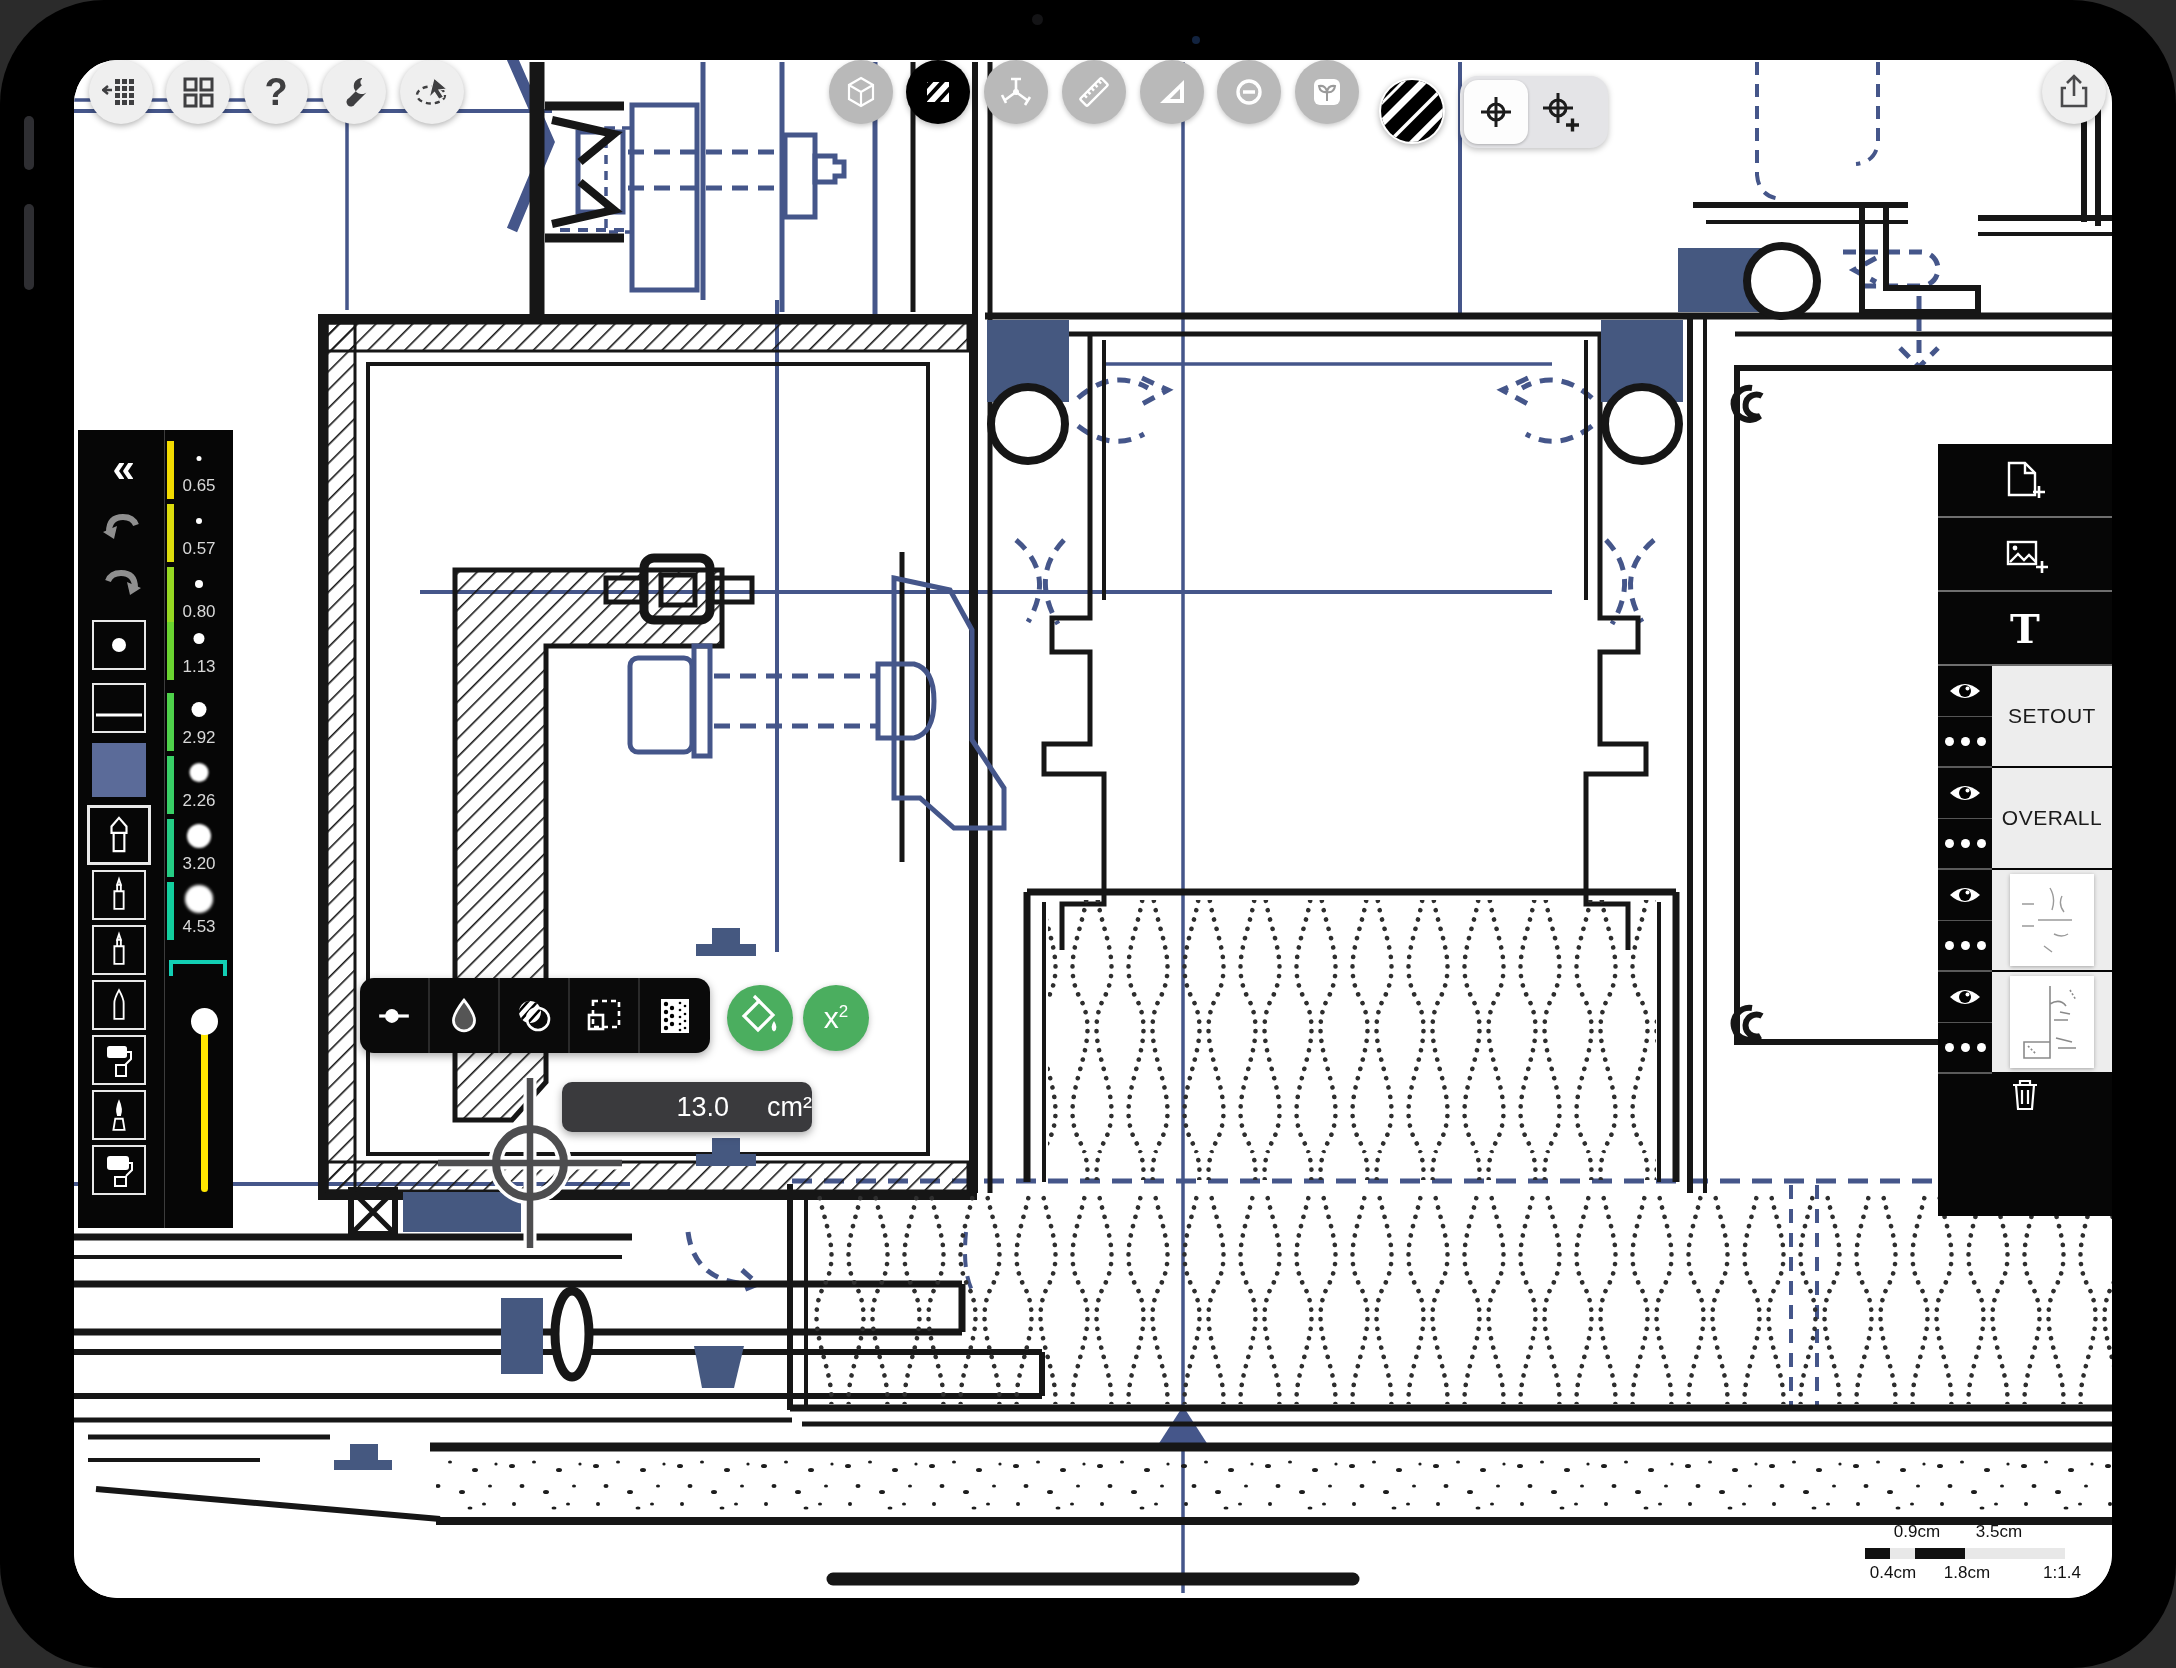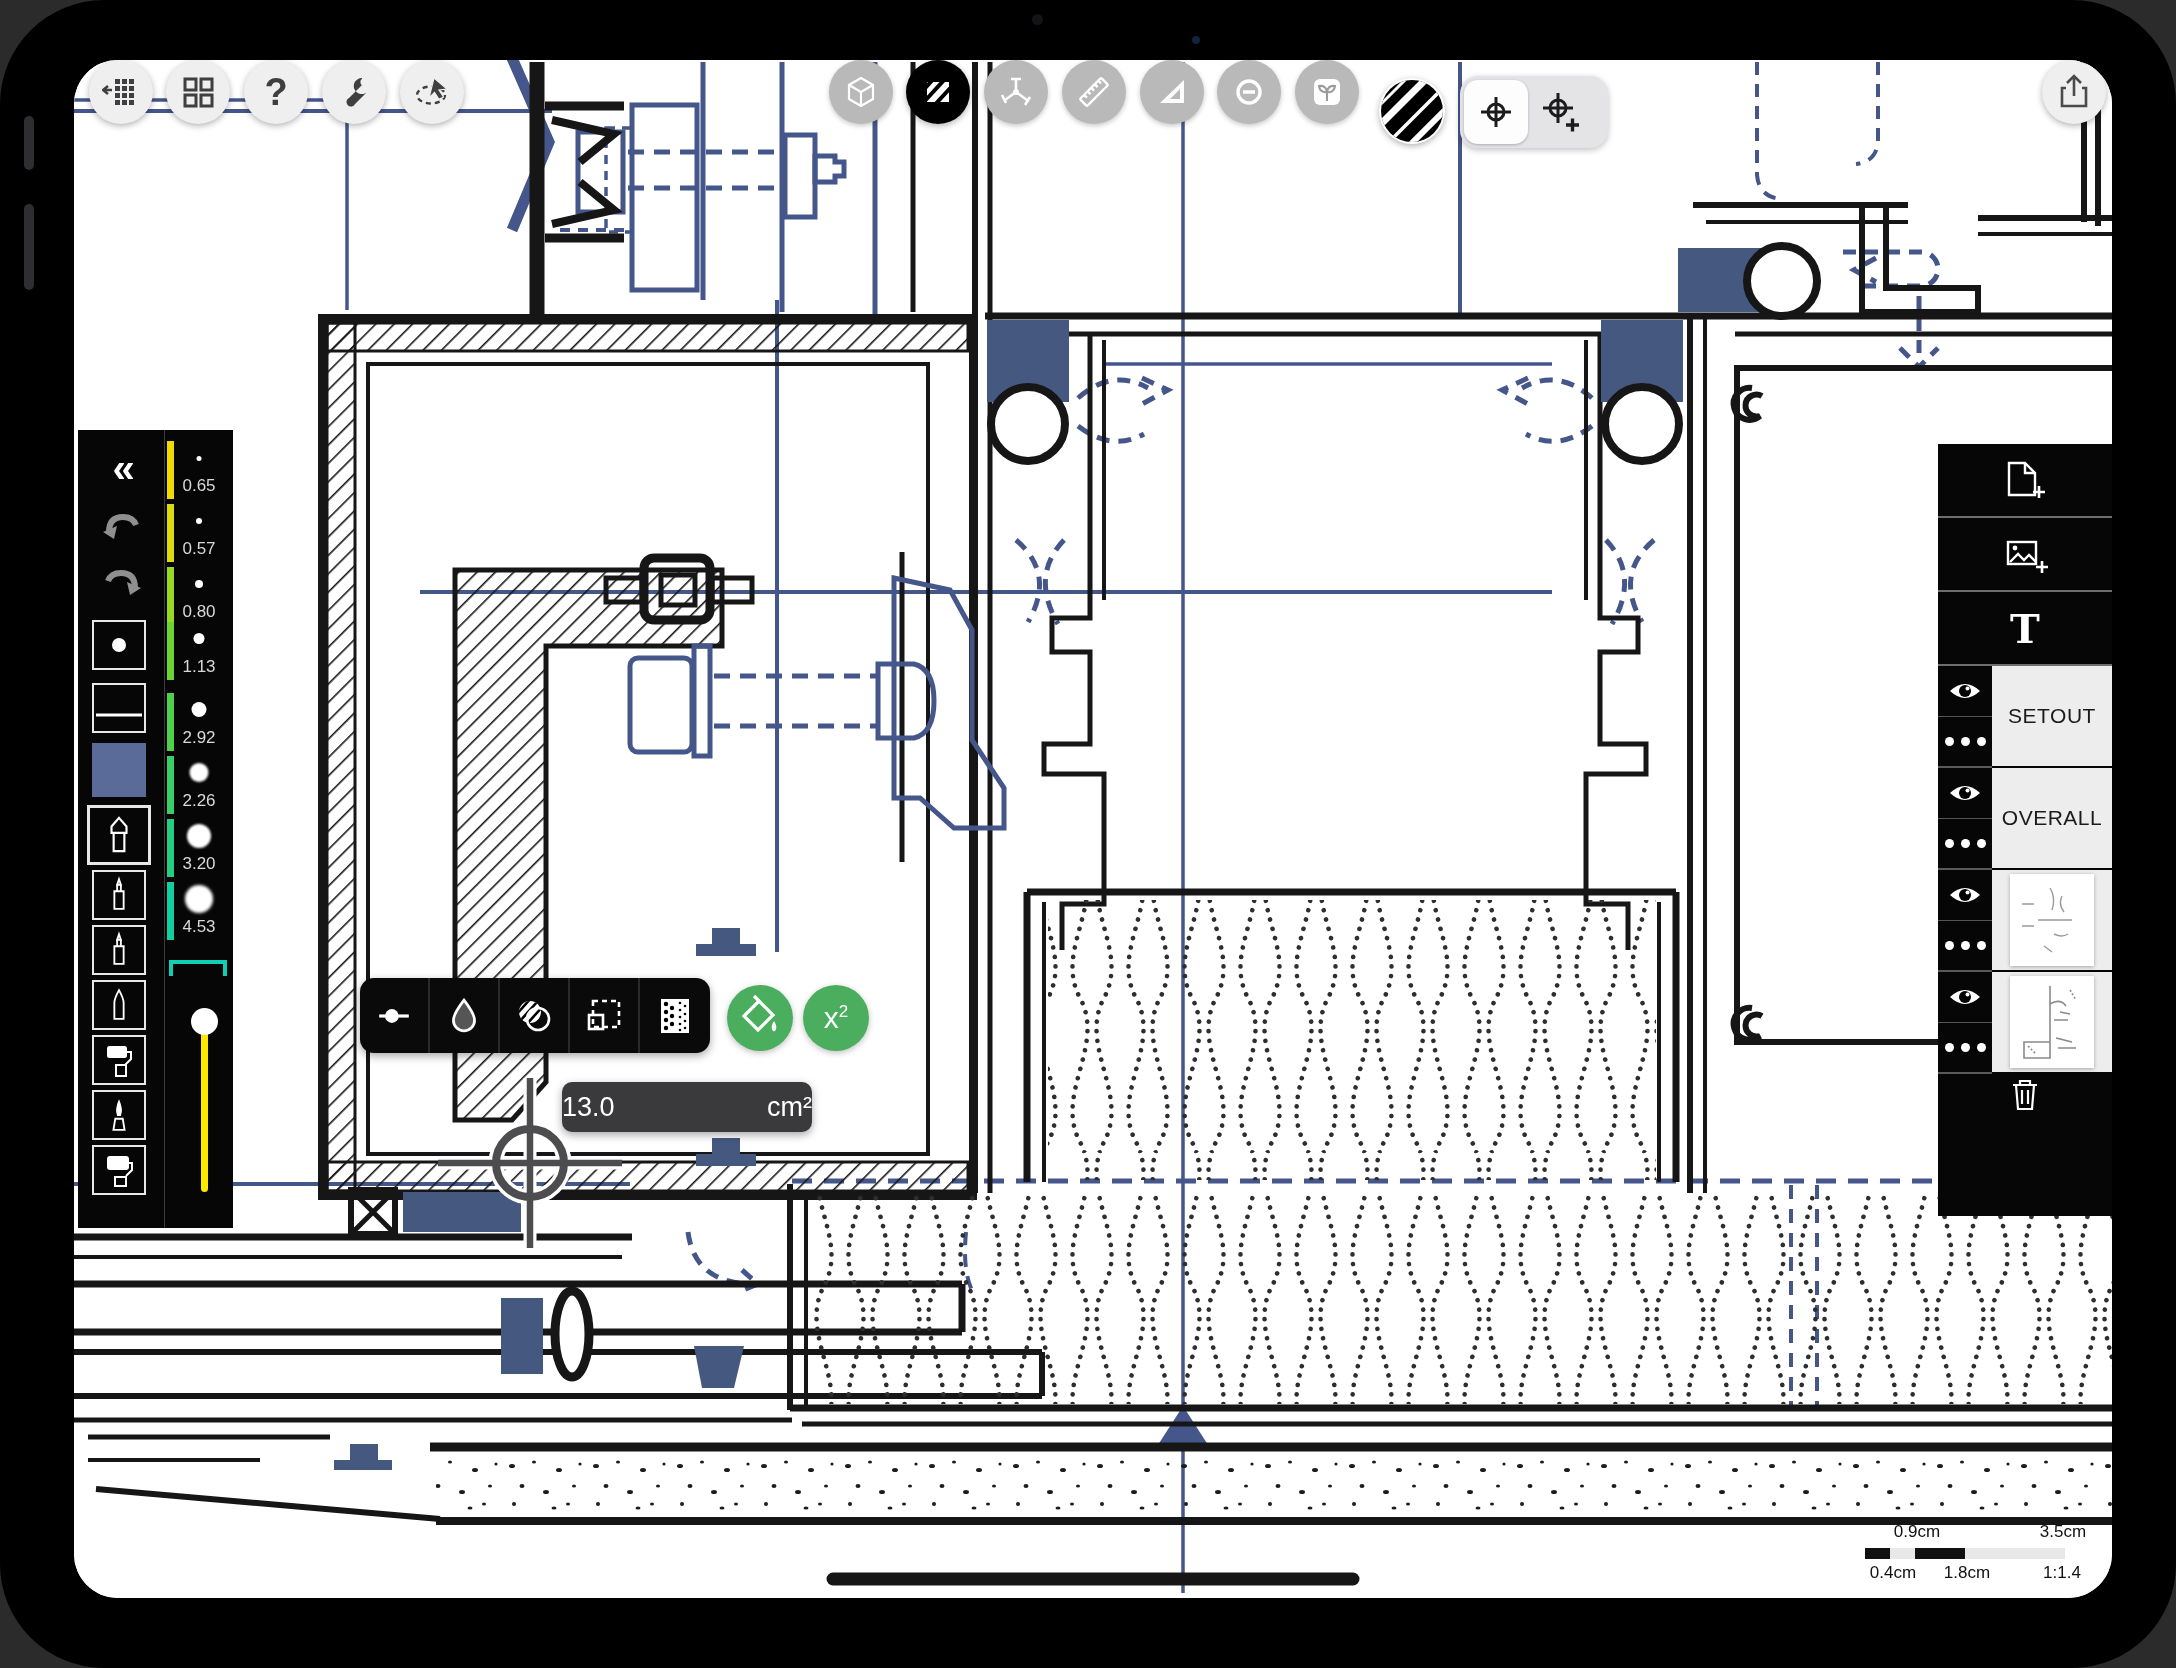--- a/index.html
+++ b/index.html
@@ -55,7 +55,7 @@
   .gbtn .x2 sup{font-size:17px;}
   
   #tip{position:absolute;left:488px;top:1022px;width:250px;height:50px;background:#3a3a3d;border-radius:10px;
-       box-shadow:0 3px 8px rgba(0,0,0,.35);display:flex;align-items:center;justify-content:space-between;gap:38px;
+       box-shadow:0 3px 8px rgba(0,0,0,.35);display:flex;align-items:center;justify-content:flex-end;gap:38px;
        color:#fff;font-size:27px;}
   
   #rpanel{position:absolute;left:1864px;top:384px;width:174px;height:772px;background:#060606;}

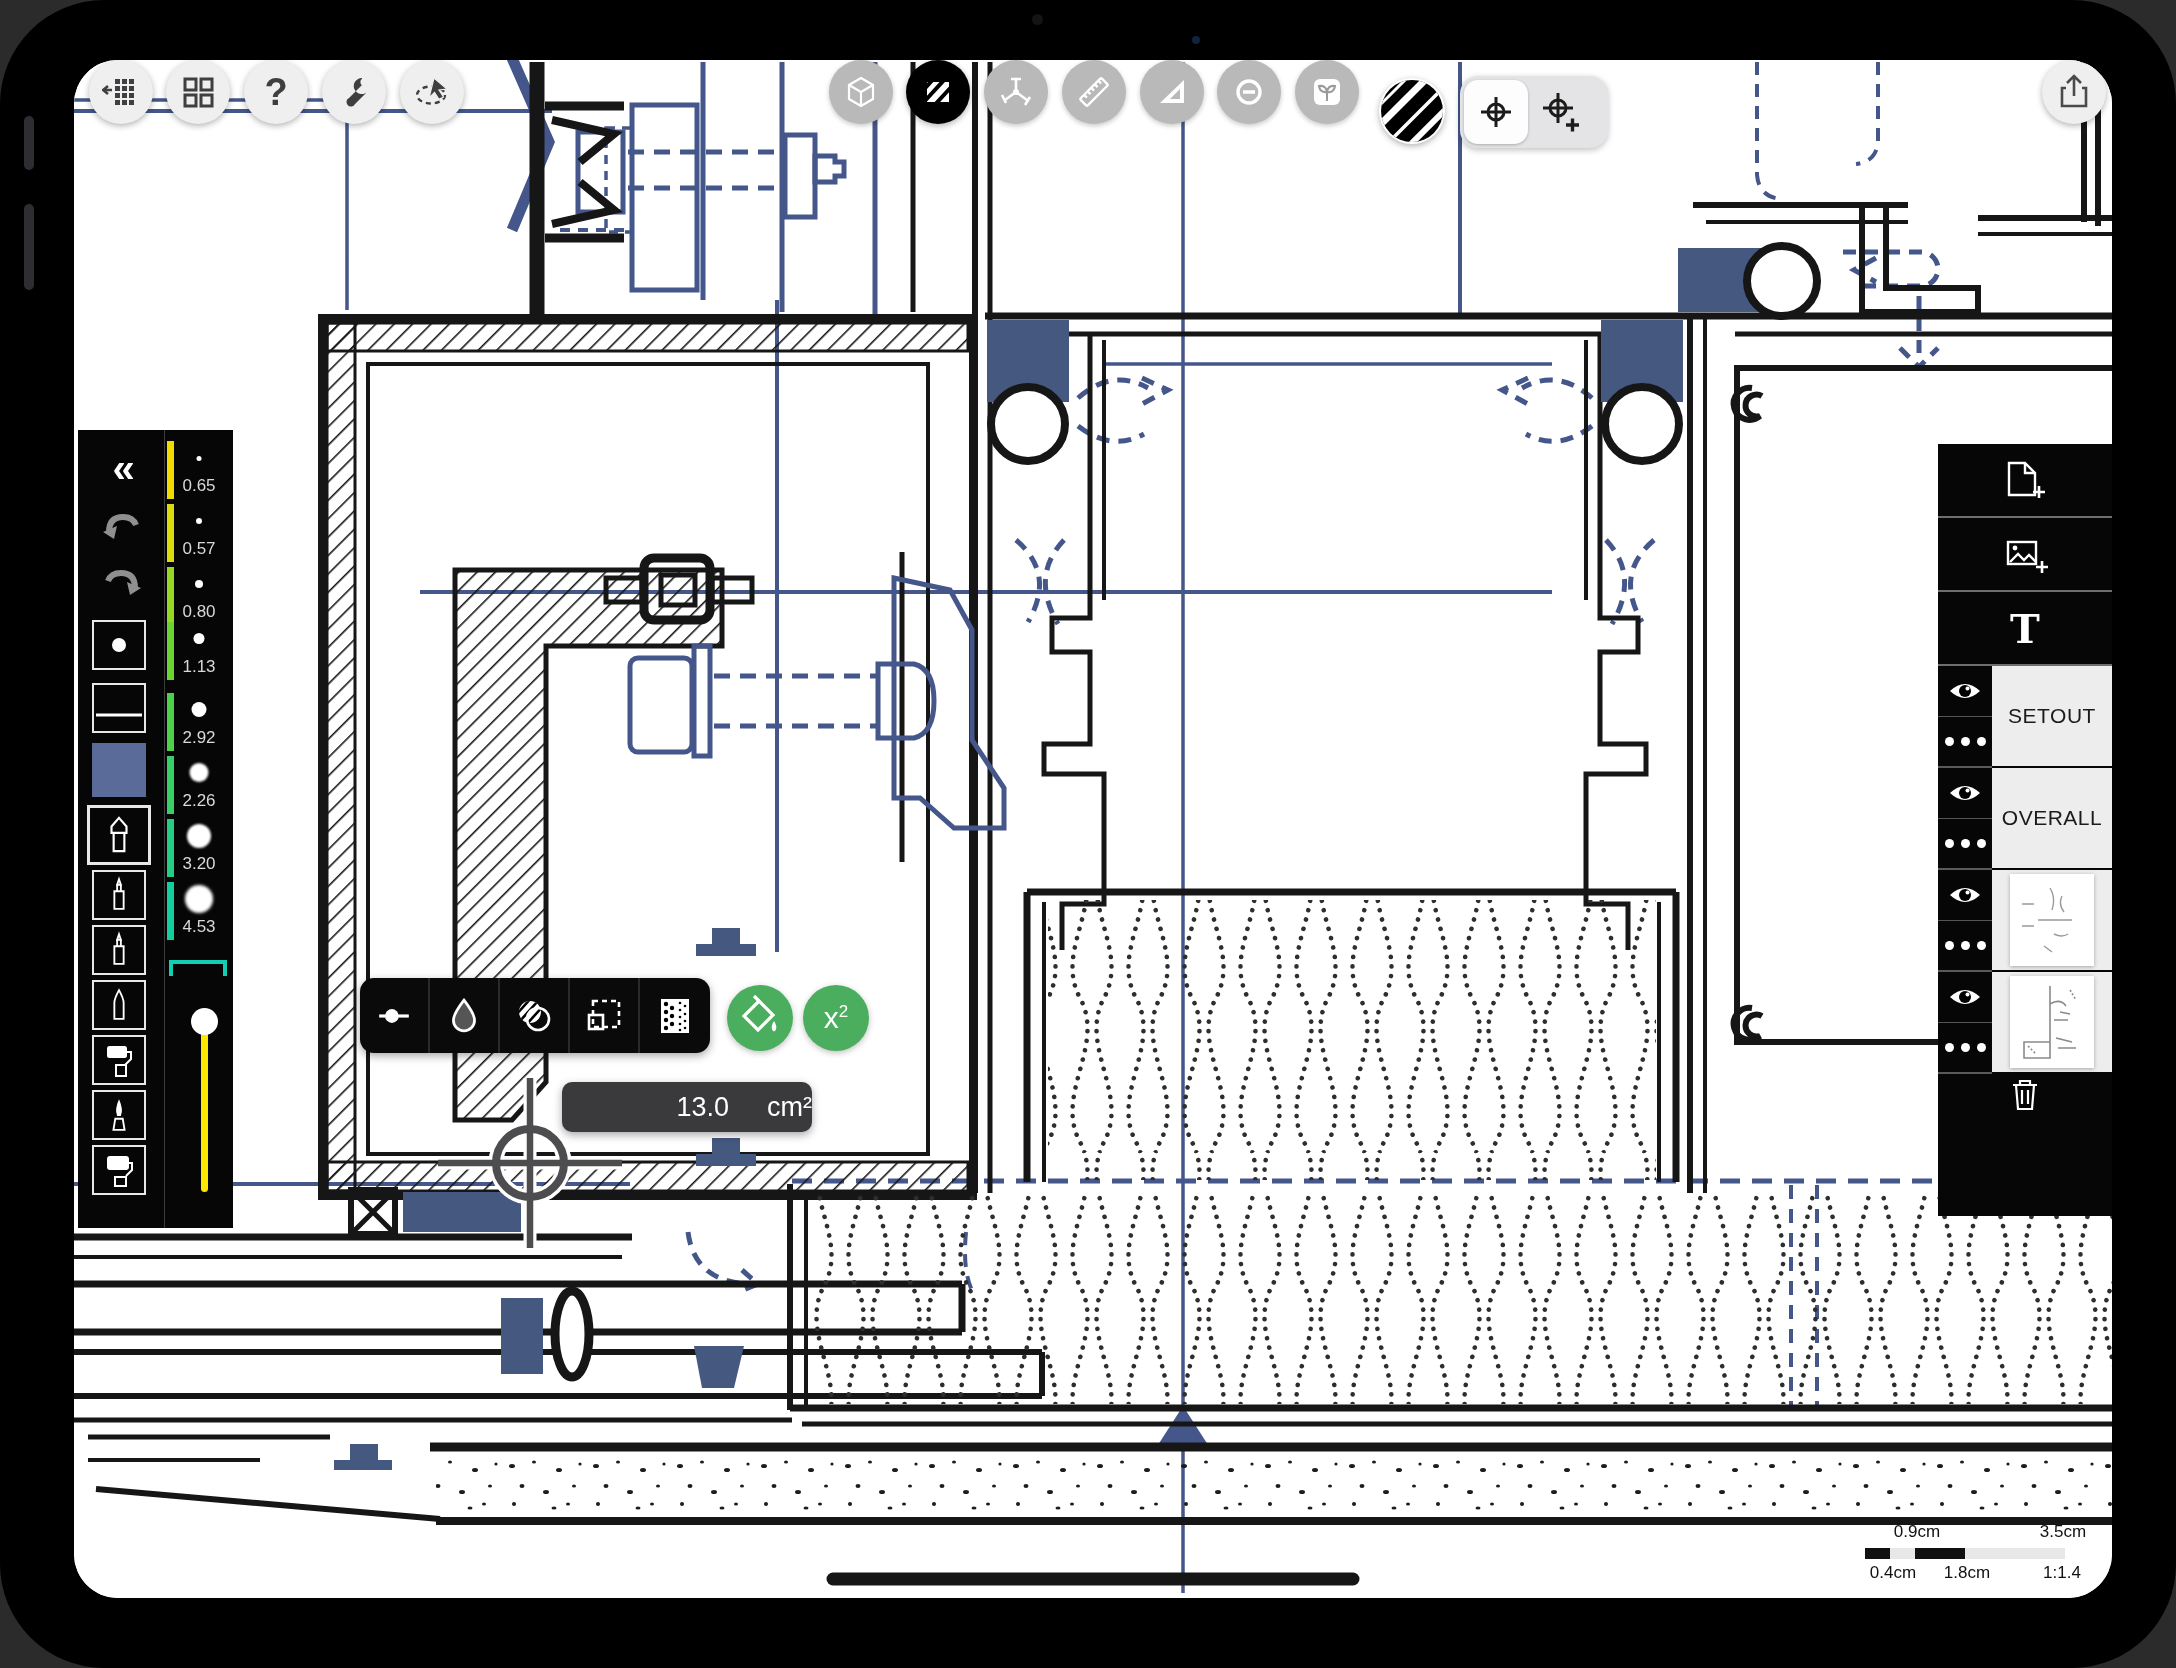--- a/index.html
+++ b/index.html
@@ -706,7 +706,7 @@
     </div>
 
     <div class="slabel" style="left:1800px;top:1462px;width:86px;">0.9cm</div>
-    <div class="slabel" style="left:1956px;top:1462px;width:66px;text-align:center;">3.5cm</div>
+    <div class="slabel" style="left:1892px;top:1462px;width:66px;text-align:center;">3.5cm</div>
     <div class="sbar" style="left:1791px;width:25px;background:#111;"></div>
     <div class="sbar" style="left:1816px;width:25px;background:#e8e8e8;"></div>
     <div class="sbar" style="left:1841px;width:50px;background:#111;"></div>

